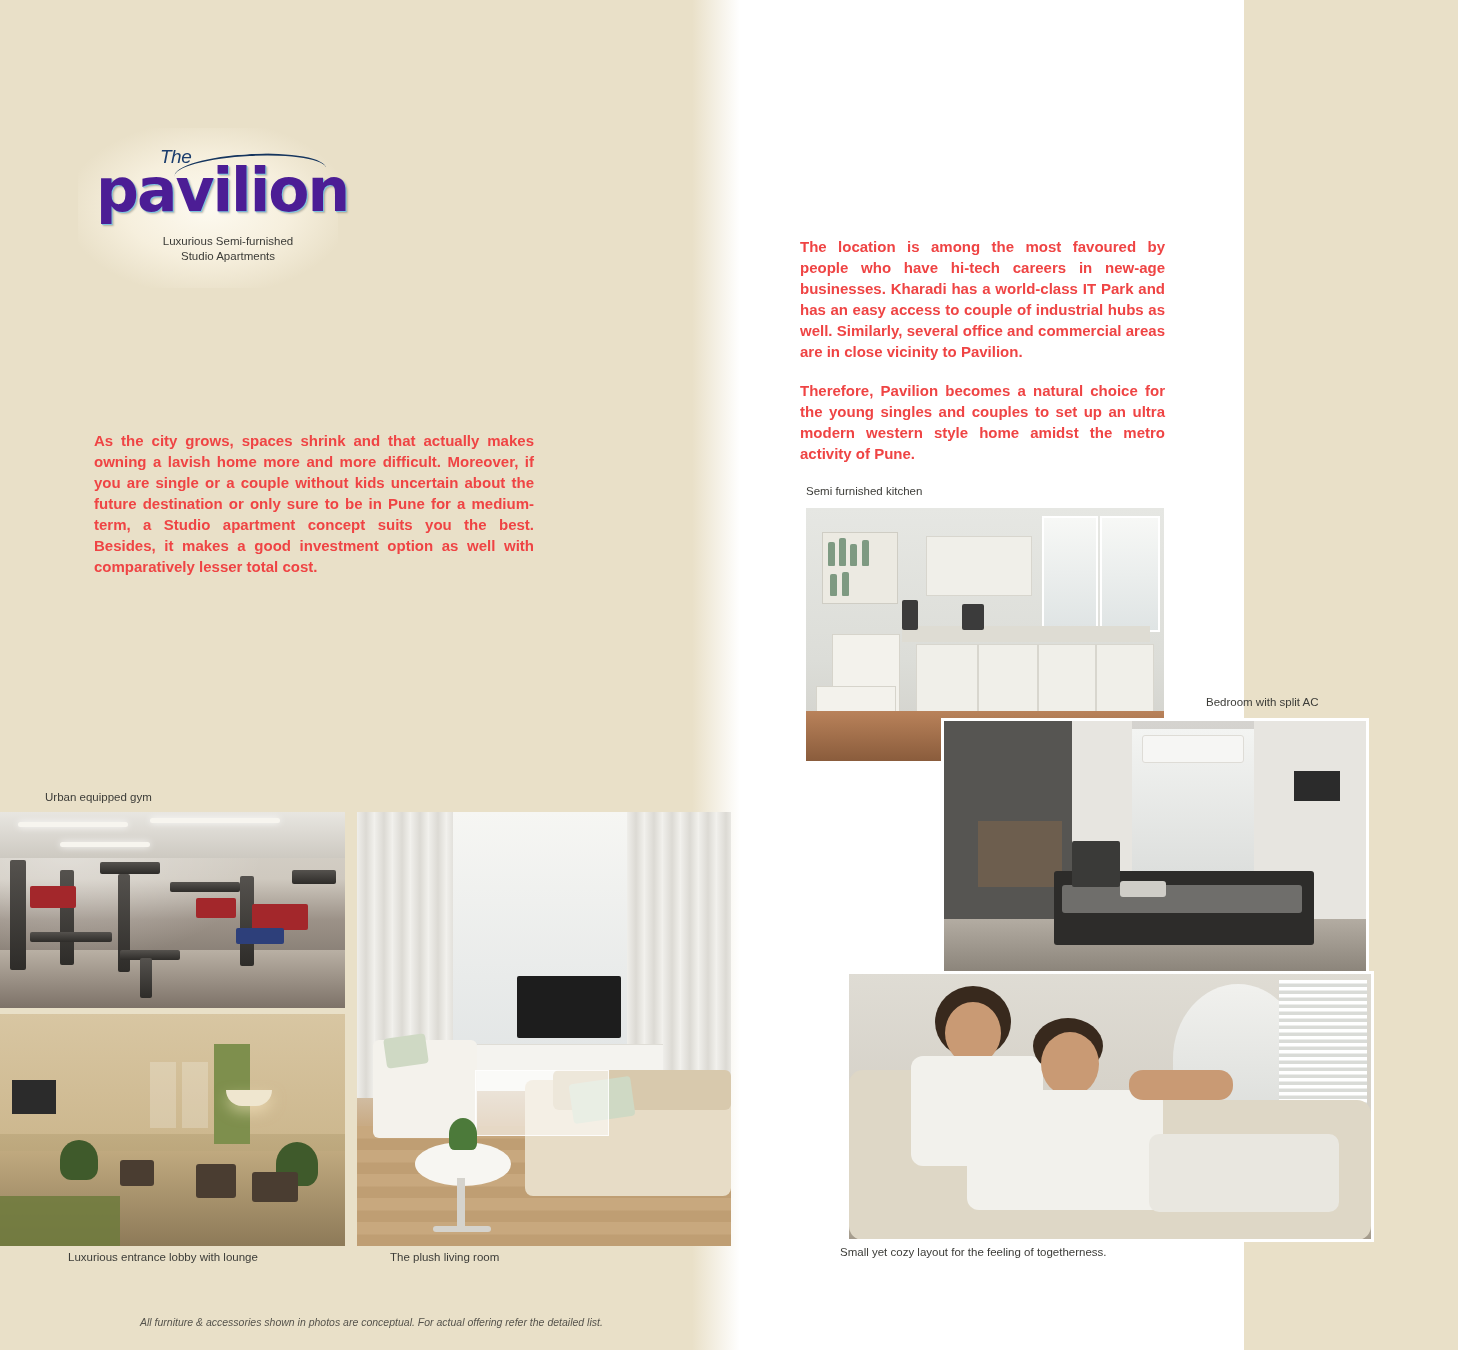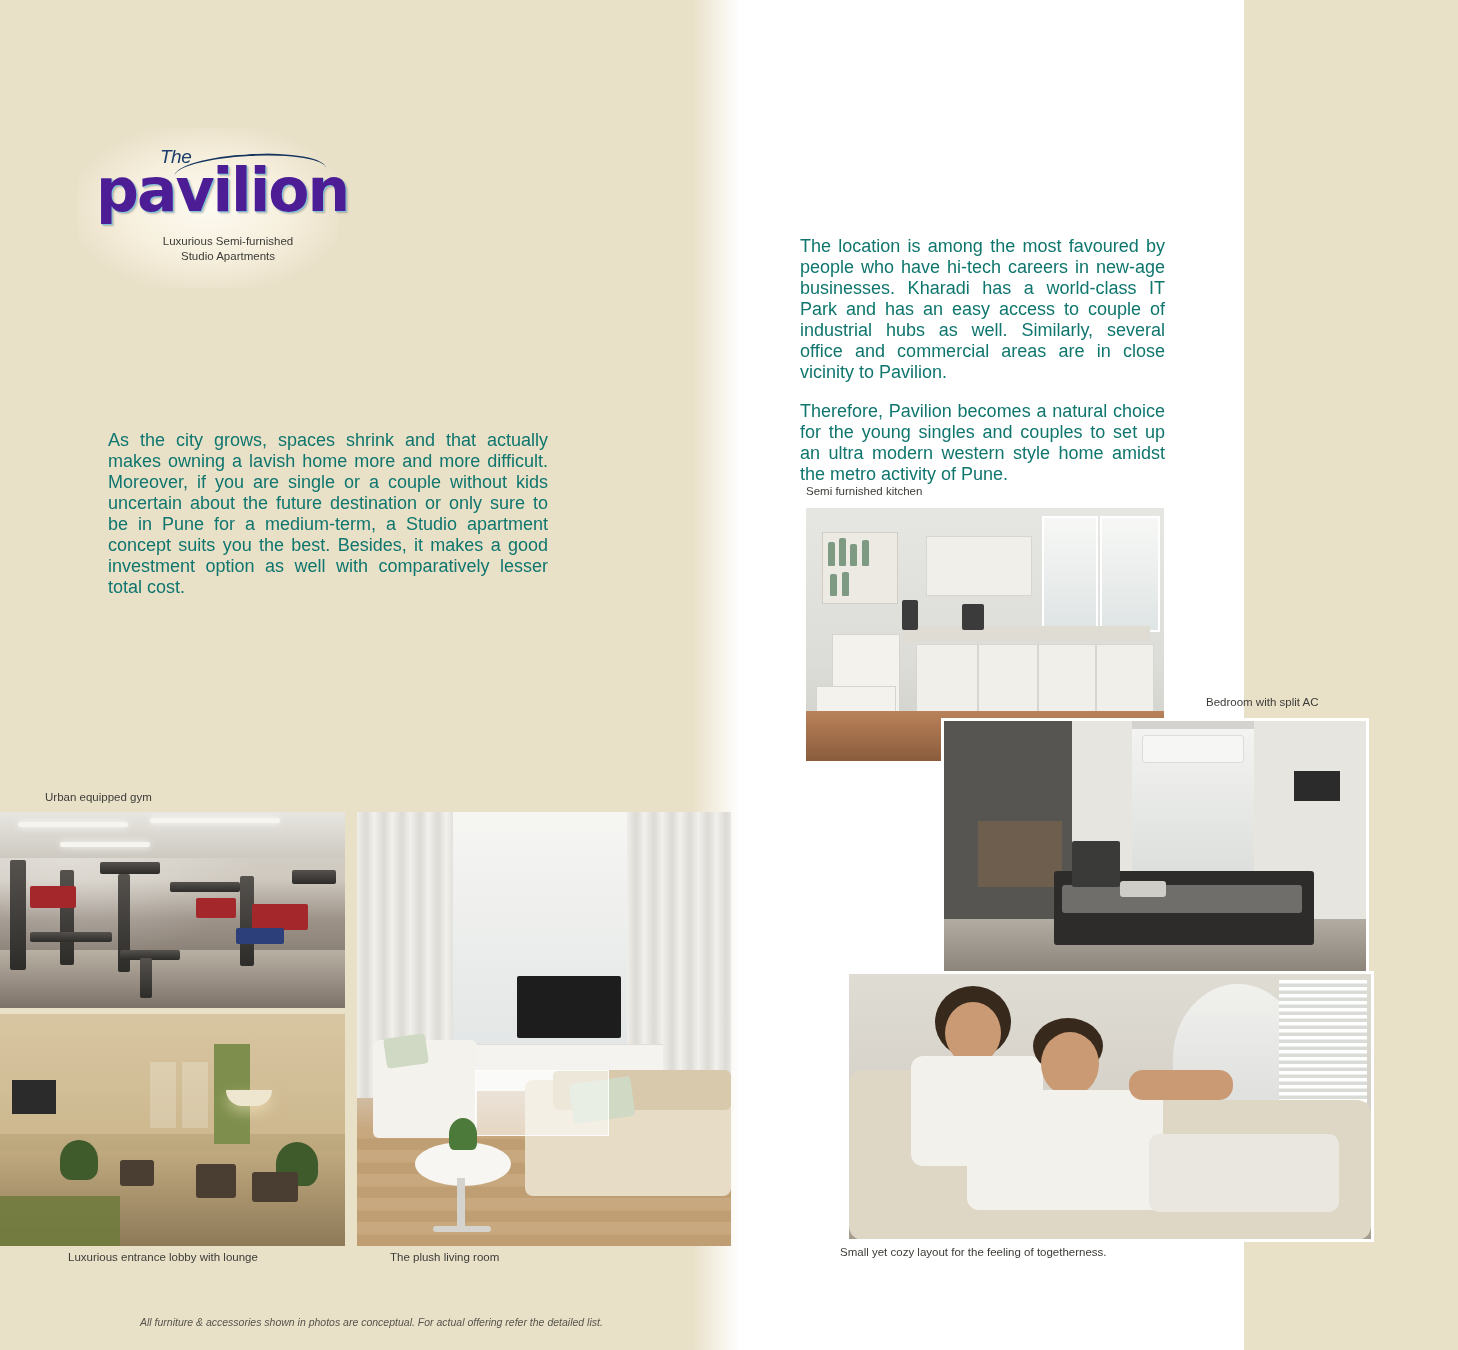--- a/index.html
+++ b/index.html
@@ -119,10 +119,11 @@
   
   .copy {
     position: absolute;
-    font-size: 18px;
+    font-size: 15px;
     line-height: 21px;
-    color: #0f766e;
+    color: #ef4444;
     text-align: justify;
+    font-weight: bold;
   }
   #left-copy {
     left: 108px;

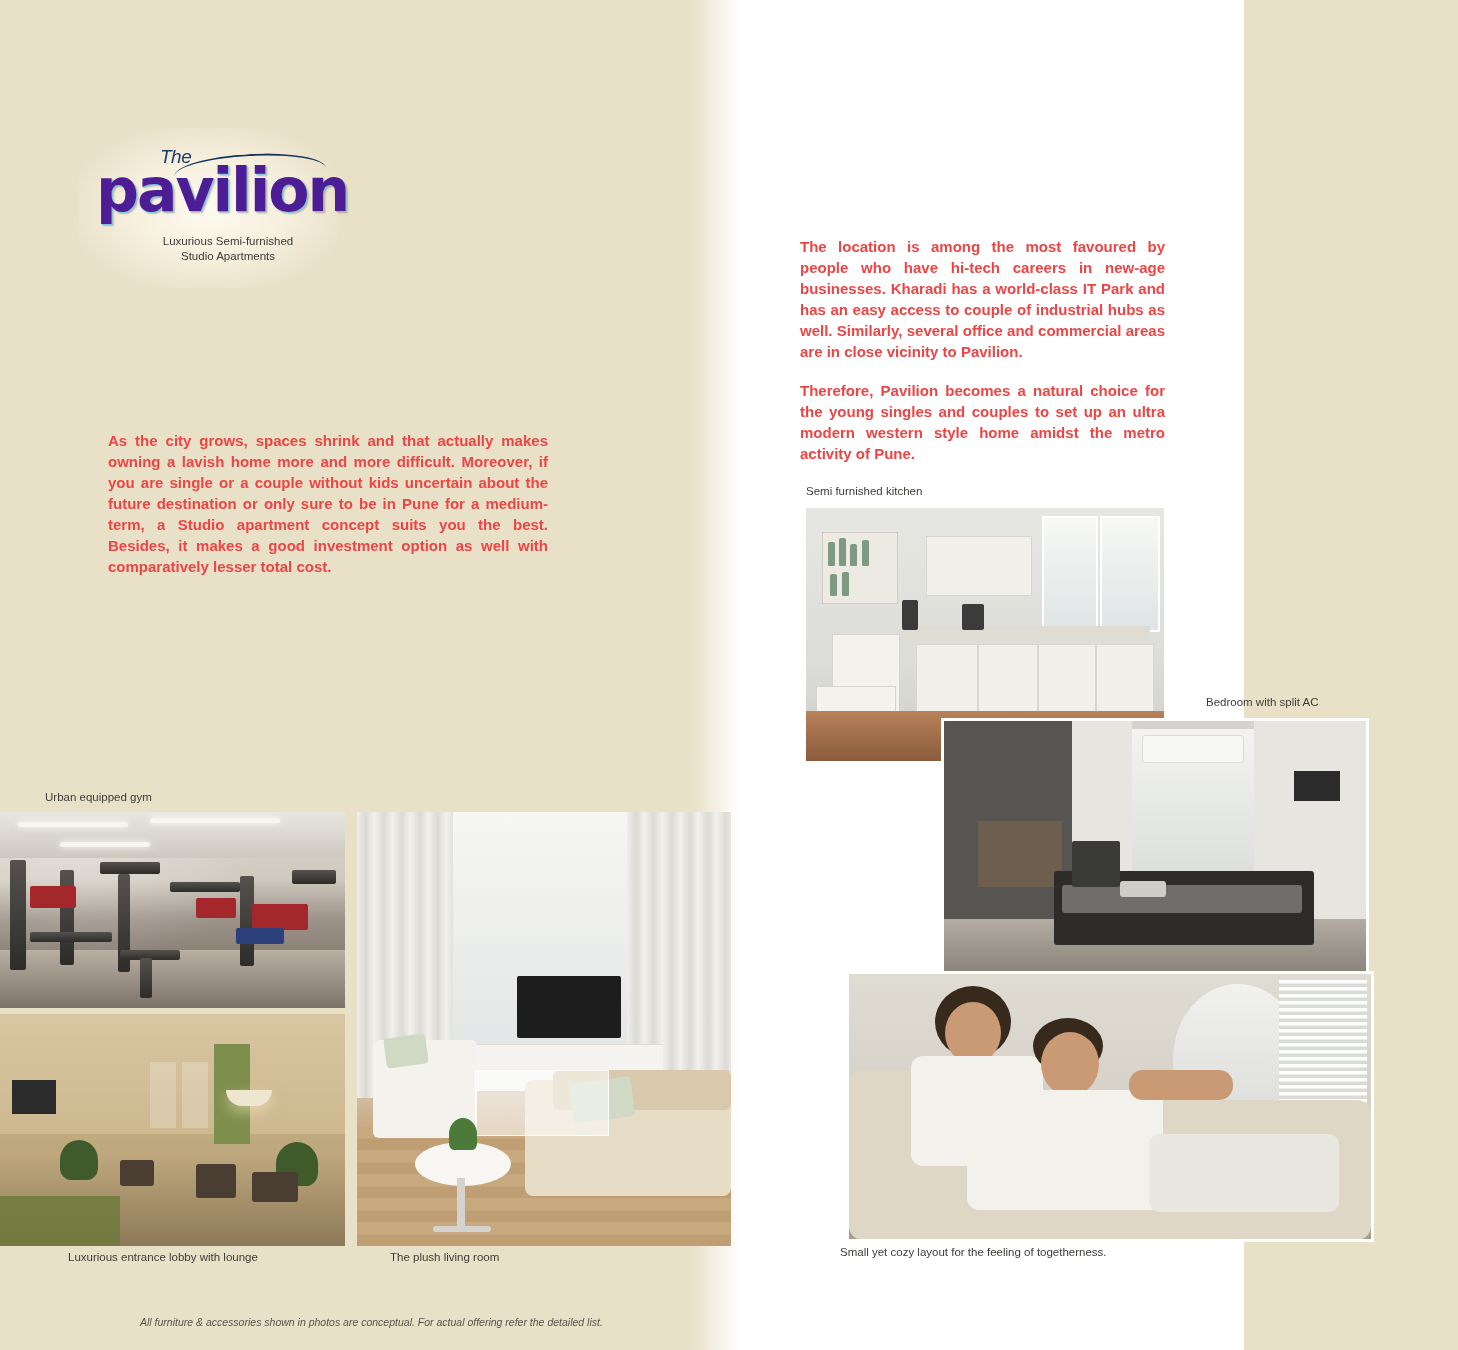--- a/index.html
+++ b/index.html
@@ -126,7 +126,7 @@
     font-weight: bold;
   }
   #left-copy {
-    left: 108px;
+    left: 94px;
     top: 430px;
     width: 440px;
   }

